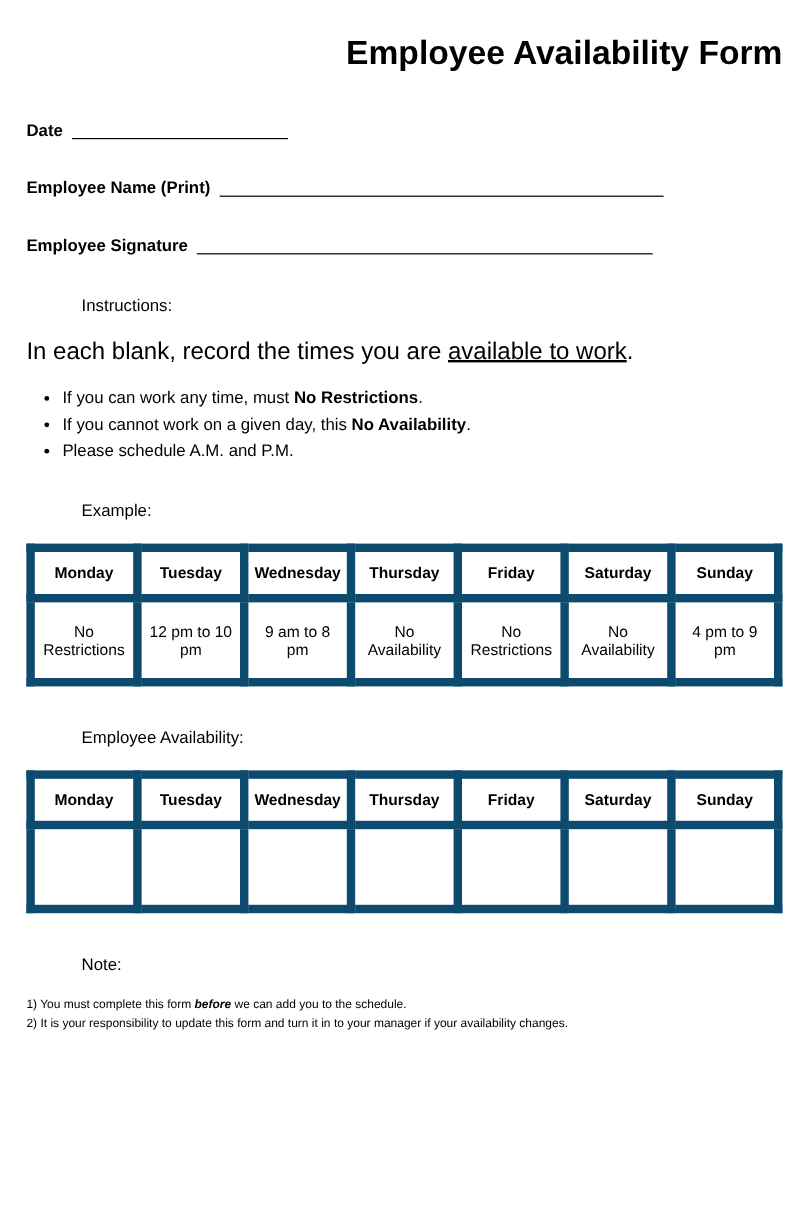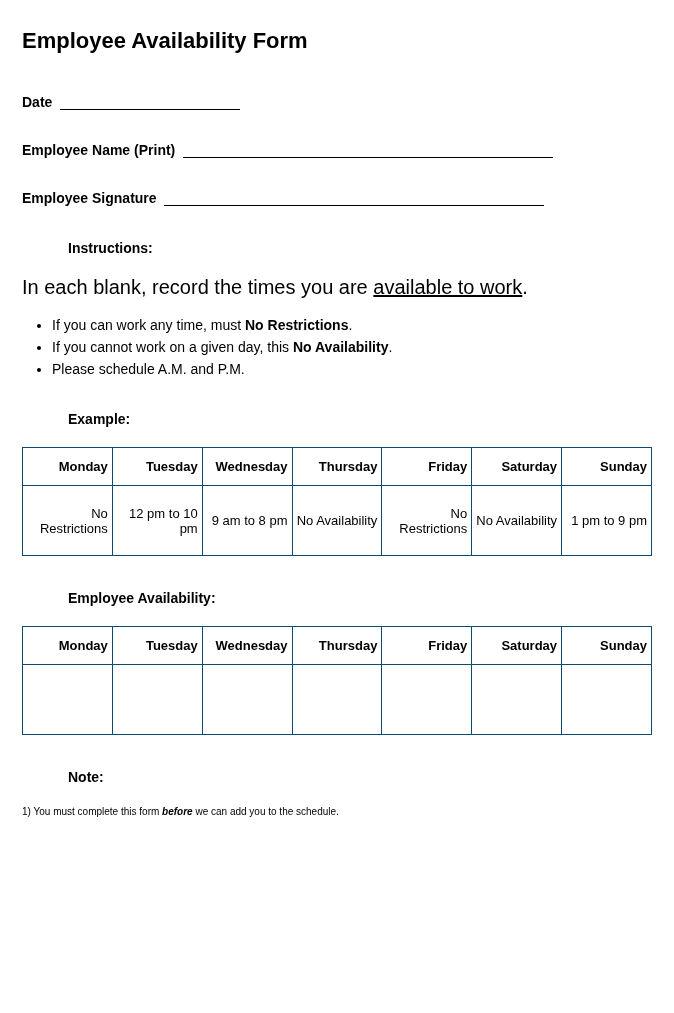--- a/index.html
+++ b/index.html
@@ -13,8 +13,8 @@
     width: 674px;
   }
   h1 {
-    text-align: left;
-    font-size: 22px;
+    text-align: right;
+    font-size: 28px;
     font-weight: bold;
     margin: 8px 0 40px 0;
   }

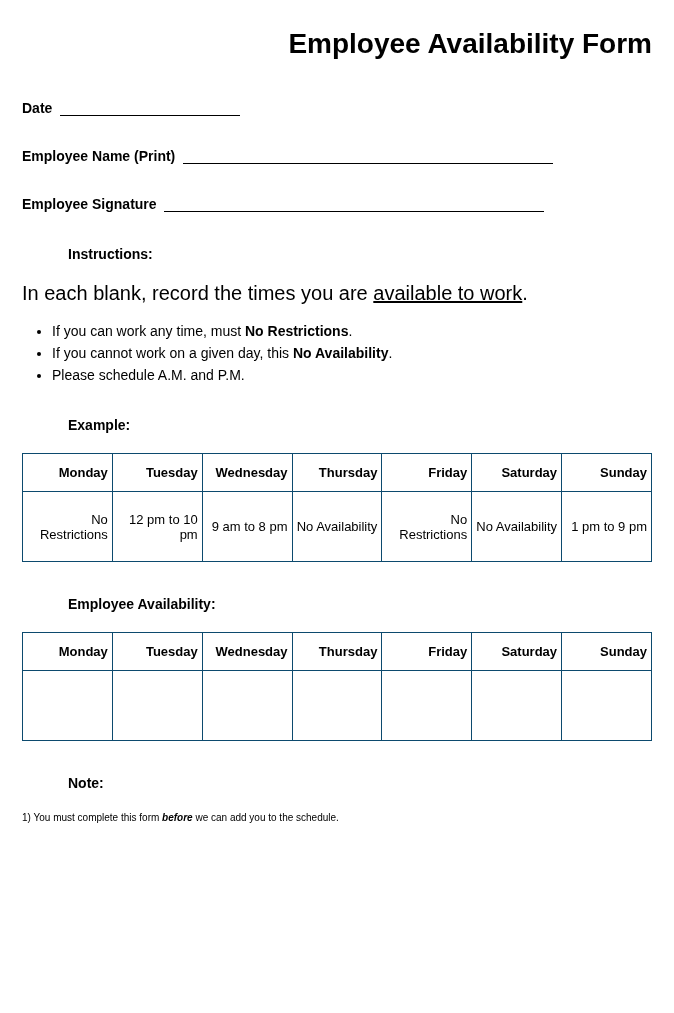--- a/index.html
+++ b/index.html
@@ -34,7 +34,7 @@
   .name-line { width: 370px; }
   .sig-line  { width: 380px; }
   .section-heading {
-    font-weight: bold;
+    font-weight: normal;
     font-size: 14px;
     margin: 34px 0 20px 0;
     padding-left: 46px;

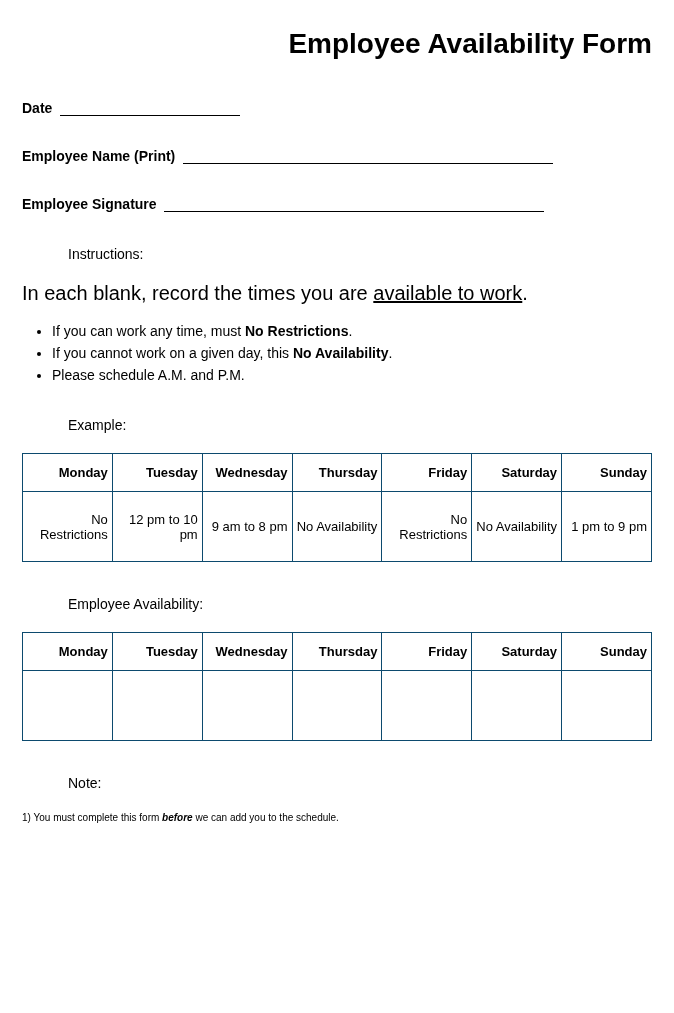--- a/index.html
+++ b/index.html
@@ -59,8 +59,8 @@
     margin-top: 6px;
   }
   table.avail th, table.avail td {
-    border: 1px solid #0c4a6e;
-    text-align: right;
+    border: 7px solid #0c4a6e;
+    text-align: center;
     vertical-align: middle;
     padding: 10px 4px;
     font-size: 13px;

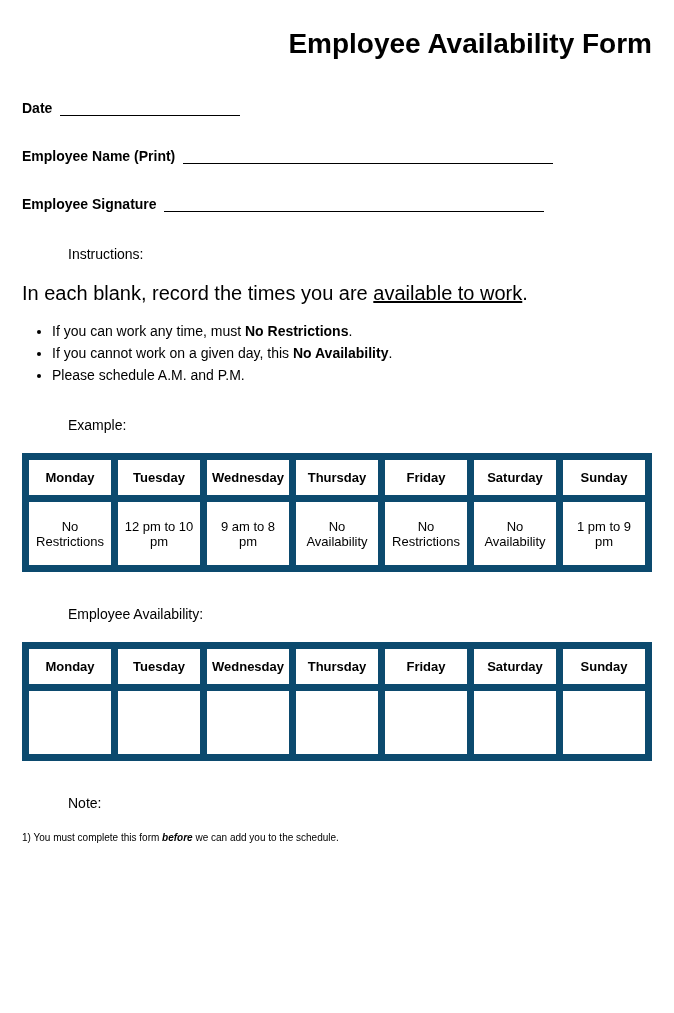--- a/index.html
+++ b/index.html
@@ -144,7 +144,7 @@
       <td>No Availability</td>
       <td>No Restrictions</td>
       <td>No Availability</td>
-      <td>1 pm to 9 pm</td>
+      <td>4 pm to 9 pm</td>
     </tr>
   </tbody>
 </table>

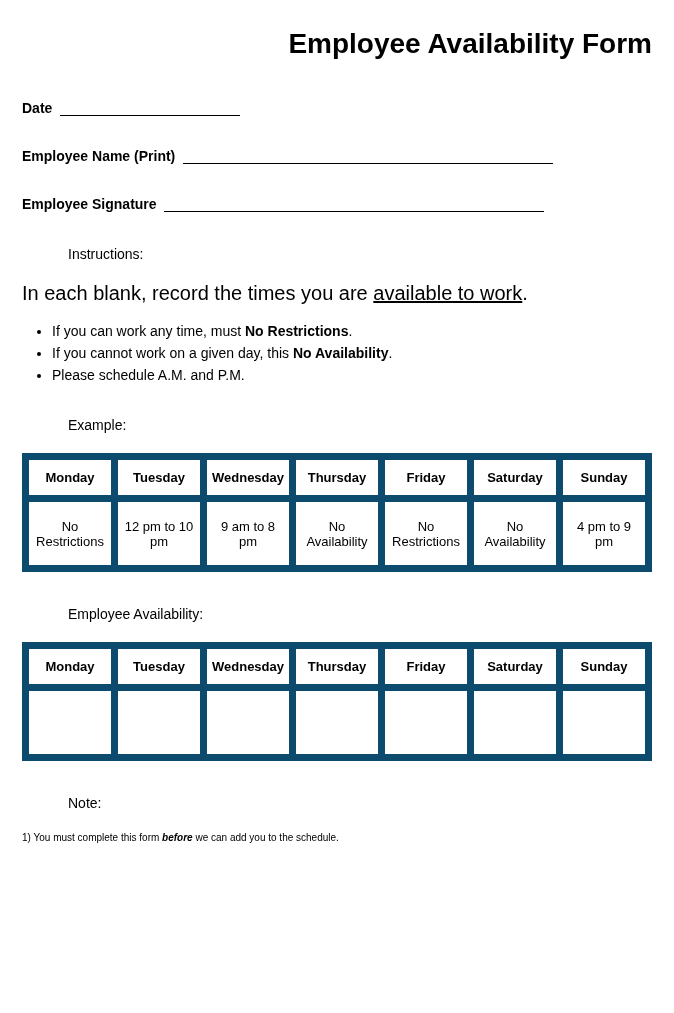--- a/index.html
+++ b/index.html
@@ -182,6 +182,9 @@
   <div class="note-item">
     <span>1) </span><span>You must complete this form </span><span class="bold-italic">before</span><span> we can add you to the schedule.</span>
   </div>
+  <div class="note-item">
+    <span>2) </span><span>It is your responsibility to update this form and turn it in to your manager if your availability changes.</span><span class="bold-italic"></span><span></span>
+  </div>
 </div>
 
 </body></html>

